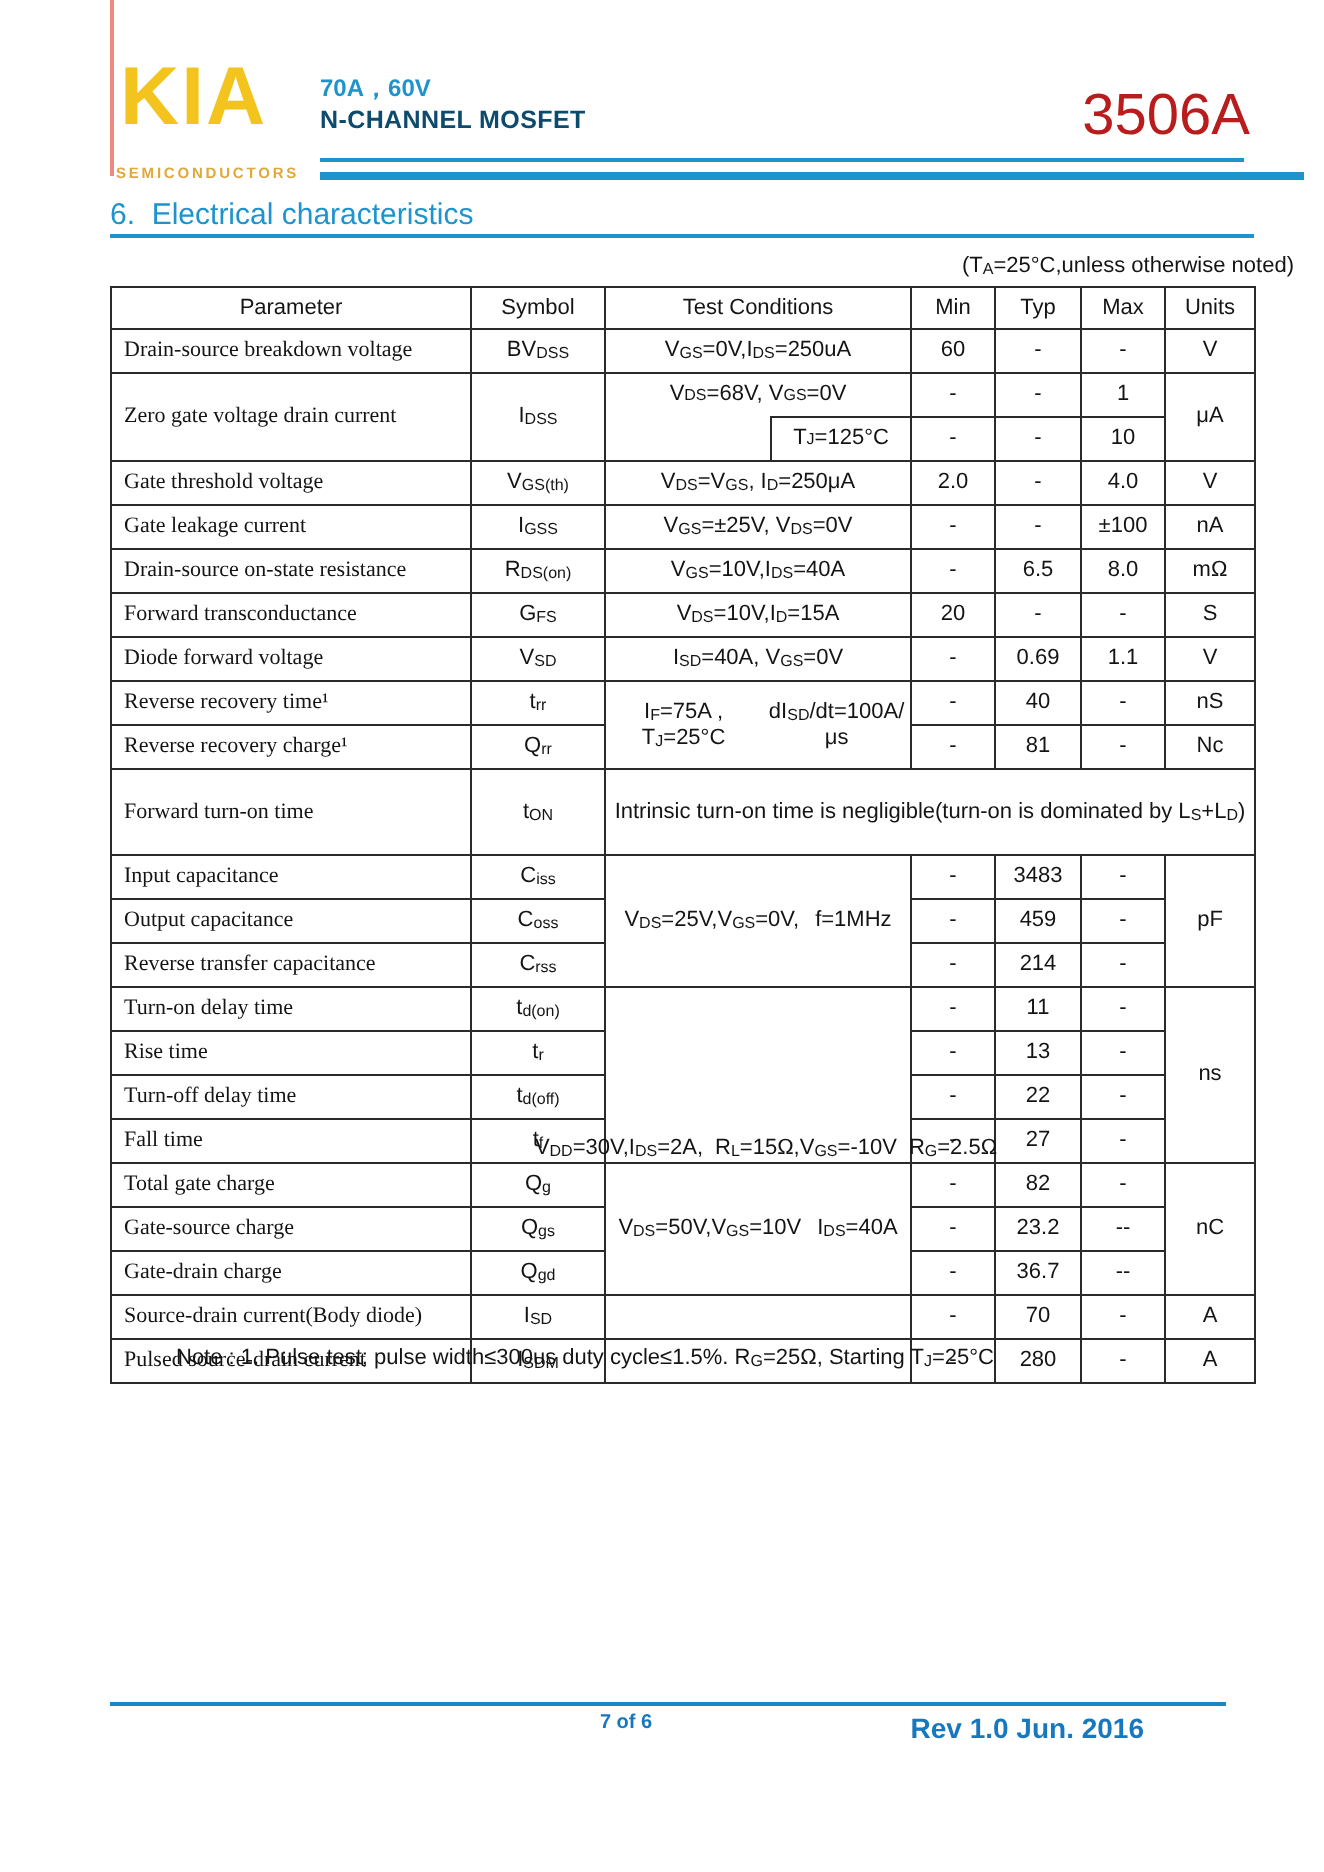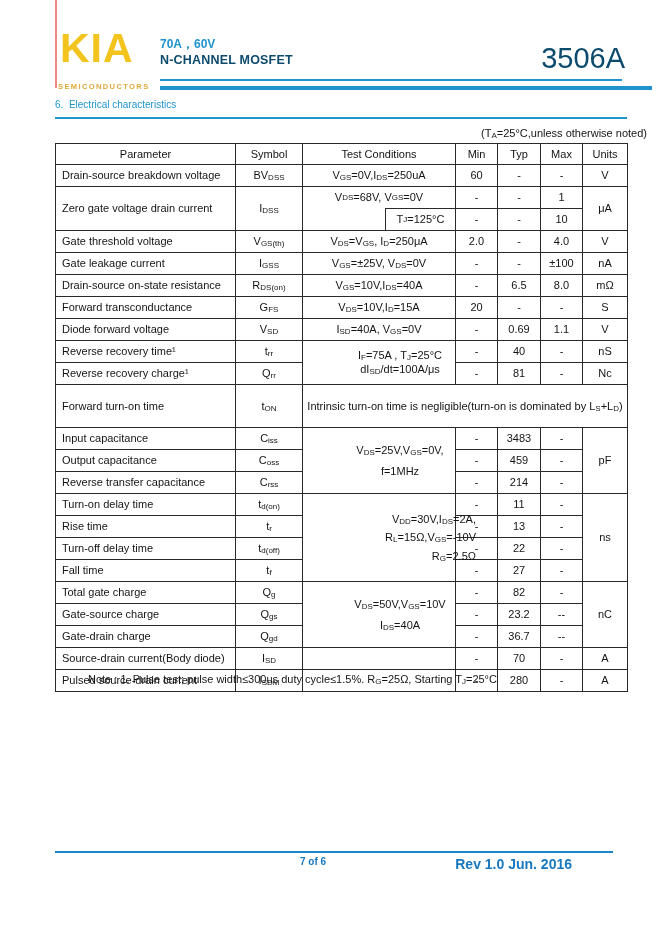--- a/index.html
+++ b/index.html
@@ -13,7 +13,7 @@
   .logo-sub{left:58px;top:82px;font-size:7.5px;font-weight:bold;color:#dfa93a;letter-spacing:1.4px;}
   .rating{left:160px;top:36px;font-size:12px;font-weight:bold;color:#1e93cc;}
   .device{left:160px;top:53px;font-size:12.5px;font-weight:bold;color:#0c4a6e;letter-spacing:.2px;}
-  .part{left:497px;top:42px;width:128px;text-align:right;font-size:29px;font-weight:500;color:#0c4a6e;}
+  .part{left:497px;top:42px;width:128px;text-align:right;font-size:29px;font-weight:500;color:#b91c1c;}
   .rule-thin{left:160px;top:79px;width:462px;height:1.5px;background:#1e93cc;}
   .rule-thick{left:160px;top:86px;width:492px;height:4px;background:#1e93cc;}
   .sec-title{left:55px;top:99px;font-size:10px;color:#1e93cc;white-space:pre;}

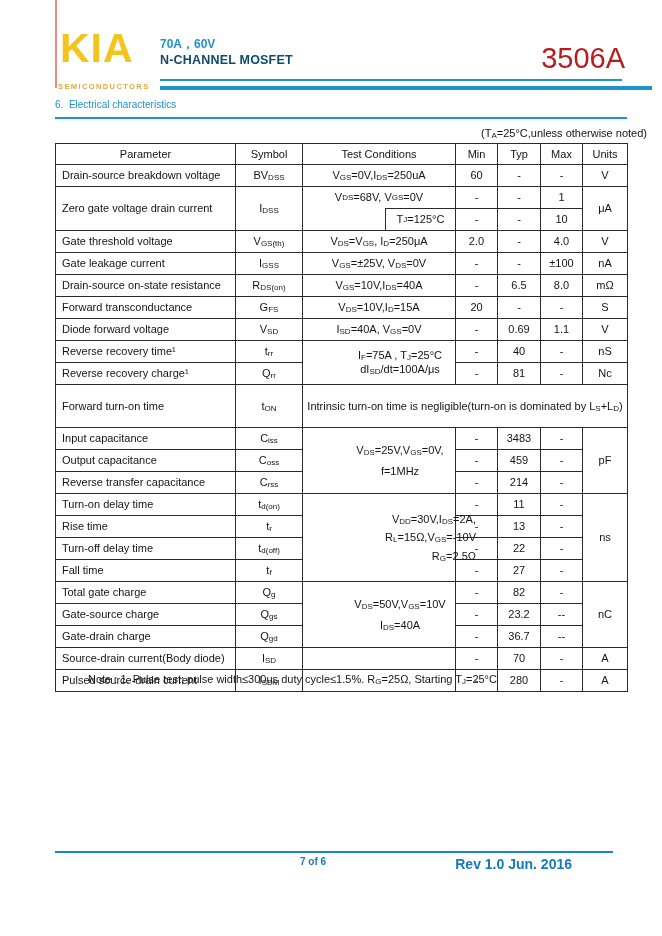--- a/index.html
+++ b/index.html
@@ -16,7 +16,7 @@
   .part{left:497px;top:42px;width:128px;text-align:right;font-size:29px;font-weight:500;color:#b91c1c;}
   .rule-thin{left:160px;top:79px;width:462px;height:1.5px;background:#1e93cc;}
   .rule-thick{left:160px;top:86px;width:492px;height:4px;background:#1e93cc;}
-  .sec-title{left:55px;top:99px;font-size:10px;color:#1e93cc;white-space:pre;}
+  .sec-title{left:55px;top:99px;font-size:15px;color:#1e93cc;white-space:pre;}
   .sec-underline{left:55px;top:117px;width:572px;height:1.5px;background:#1e93cc;}
   .table-note{right:35px;top:127px;font-size:11px;color:#141414;}
   

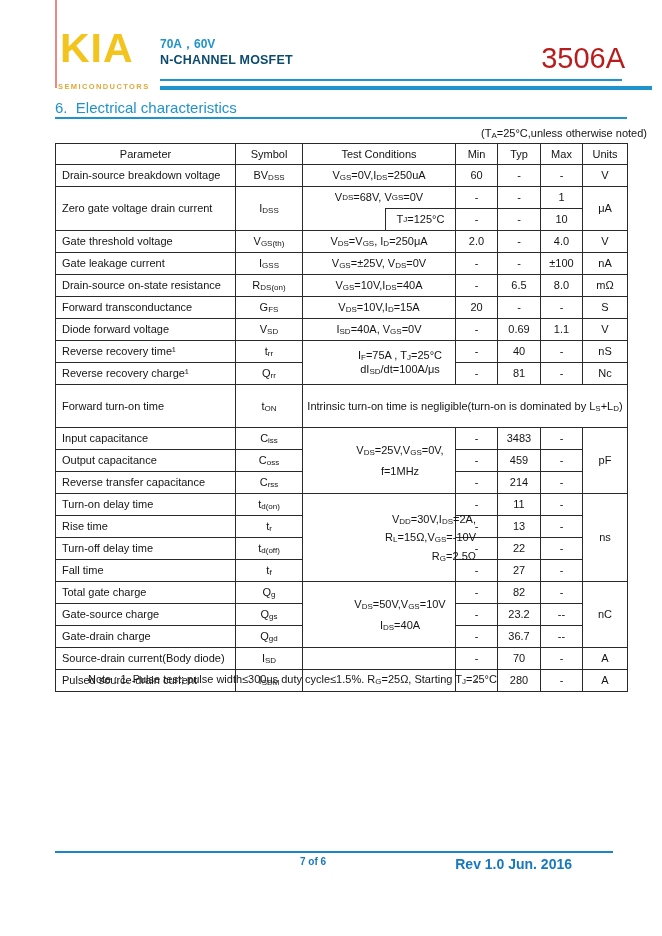--- a/index.html
+++ b/index.html
@@ -25,7 +25,7 @@
   .spec th,.spec td{border:1px solid #2a2a2a;padding:0;text-align:center;vertical-align:middle;
                     font-weight:400;height:21px;line-height:1.15;}
   .spec th{height:20px;}
-  .spec td.param{text-align:left;padding-left:6px;}
+  .spec td.param{text-align:left;padding-left:6px;font-family:Liberation Serif, serif;}
   .spec tr.tall td{height:42px;}
   .ton-cell{padding:1px 10px;line-height:19px;}
   .cond-multi{display:flex;flex-direction:column;justify-content:center;align-items:center;width:100%;box-sizing:border-box;margin-left:21px;}

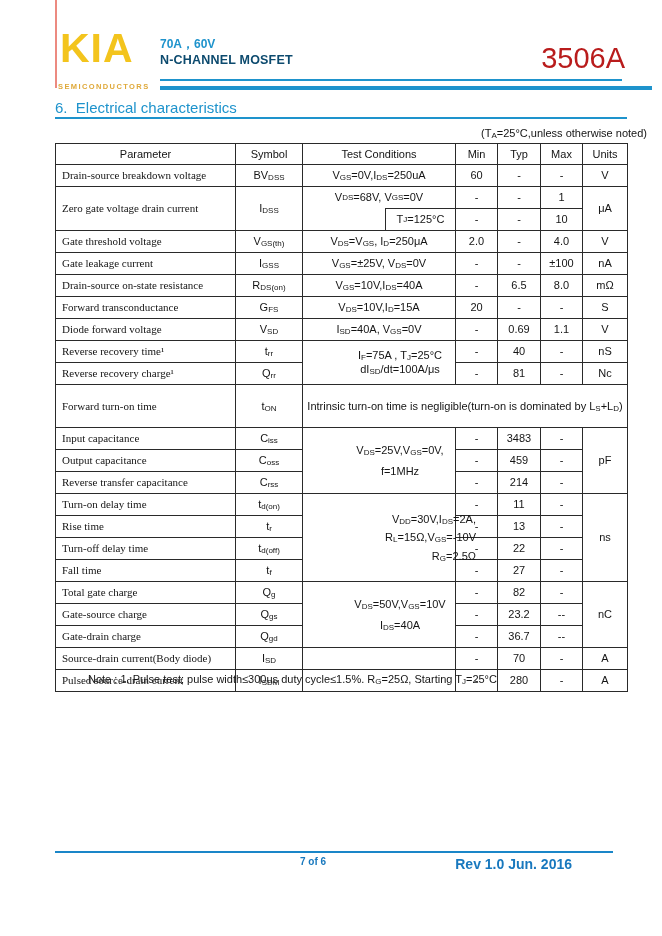--- a/index.html
+++ b/index.html
@@ -28,7 +28,7 @@
   .spec td.param{text-align:left;padding-left:6px;font-family:Liberation Serif, serif;}
   .spec tr.tall td{height:42px;}
   .ton-cell{padding:1px 10px;line-height:19px;}
-  .cond-multi{display:flex;flex-direction:column;justify-content:center;align-items:center;width:100%;box-sizing:border-box;margin-left:21px;}
+  .cond-multi{display:flex;flex-direction:row;justify-content:center;align-items:center;width:100%;box-sizing:border-box;}
   .h43{height:43px;gap:1px;}
   .h65{height:65px;gap:8px;}
   .h87{height:87px;gap:6px;}

